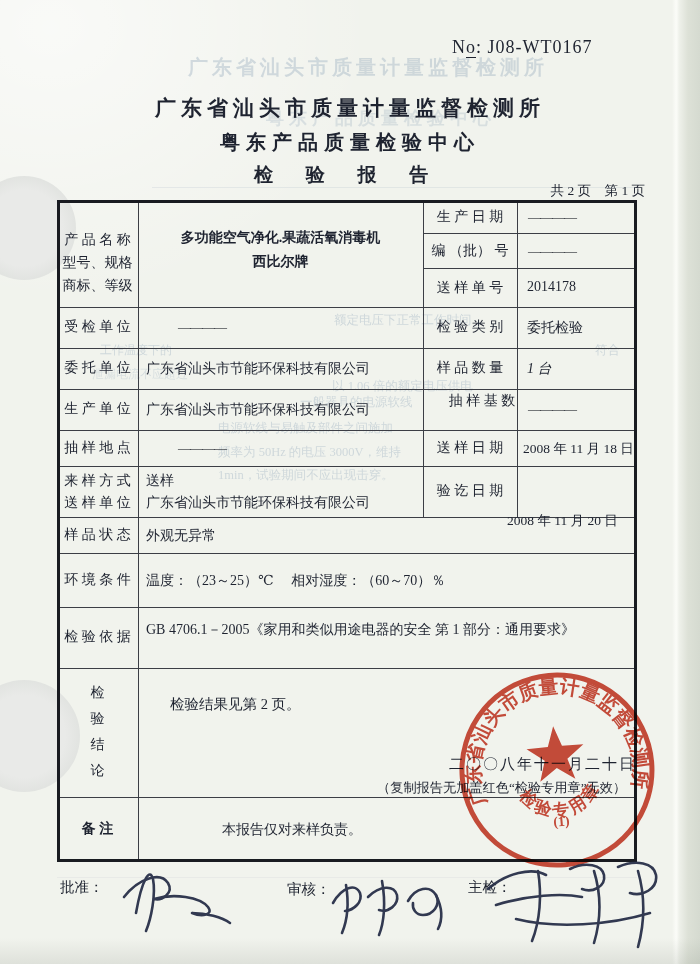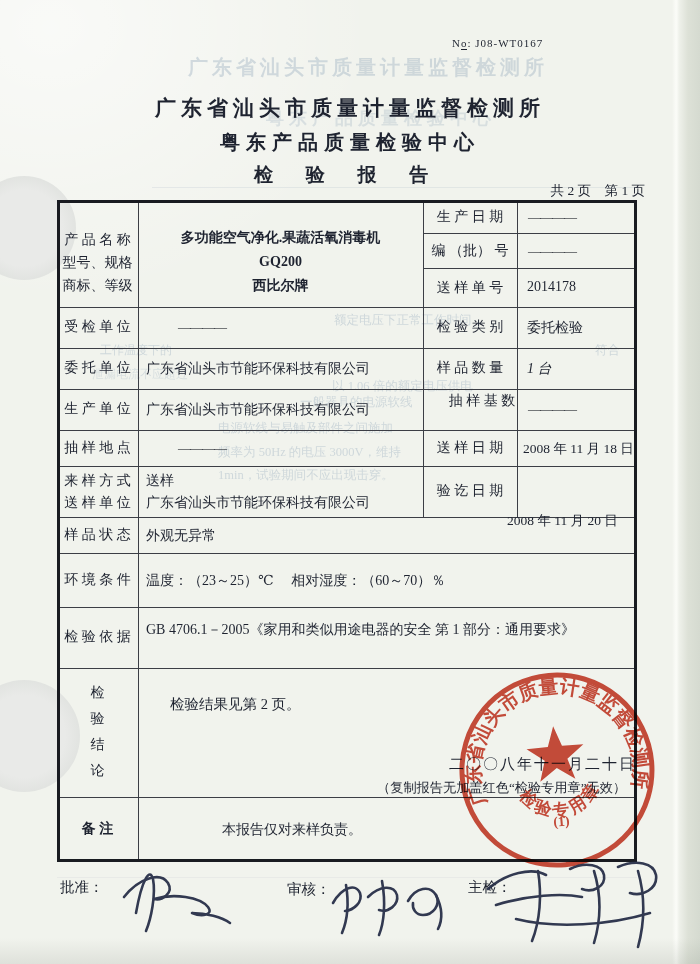--- a/index.html
+++ b/index.html
@@ -65,7 +65,7 @@
 <div class="abs ghost" style="left:218px;top:444px;font-size:12.5px;">频率为 50Hz 的电压 3000V，维持</div>
 <div class="abs ghost" style="left:218px;top:467px;font-size:12.5px;">1min，试验期间不应出现击穿。</div>
 
-<div class="abs t" style="left:452px;top:37px;font-size:11px;letter-spacing:1px;"><span>N</span><span class="u">o</span><span>:</span>&nbsp;<span>J08-WT0167</span></div>
+<div class="abs t" style="left:452px;top:37px;font-size:18px;letter-spacing:1px;"><span>N</span><span class="u">o</span><span>:</span>&nbsp;<span>J08-WT0167</span></div>
 
 <div class="abs c hdr1" style="left:0;top:94px;width:700px;">广东省汕头市质量计量监督检测所</div>
 <div class="abs c hdr2" style="left:0;top:129px;width:700px;">粤东产品质量检验中心</div>

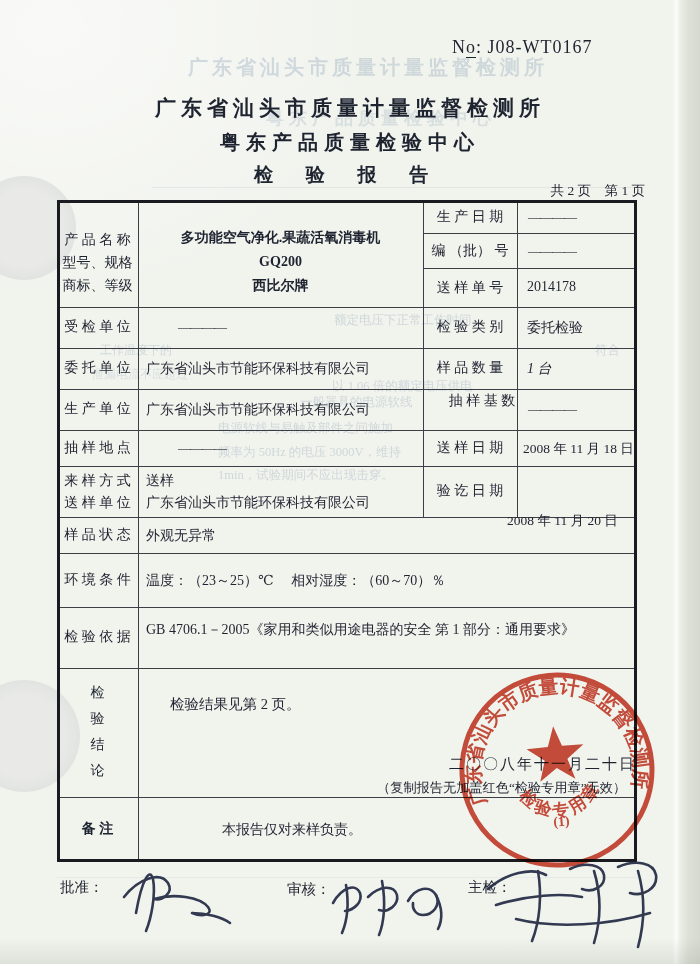--- a/index.html
+++ b/index.html
@@ -96,7 +96,6 @@
 </div>
 <div class="abs c" style="left:138px;top:226px;width:285px;font-size:14px;line-height:24px;font-weight:bold;">
   <div>多功能空气净化.果蔬活氧消毒机</div>
-  <div>GQ200</div>
   <div>西比尔牌</div>
 </div>
 

